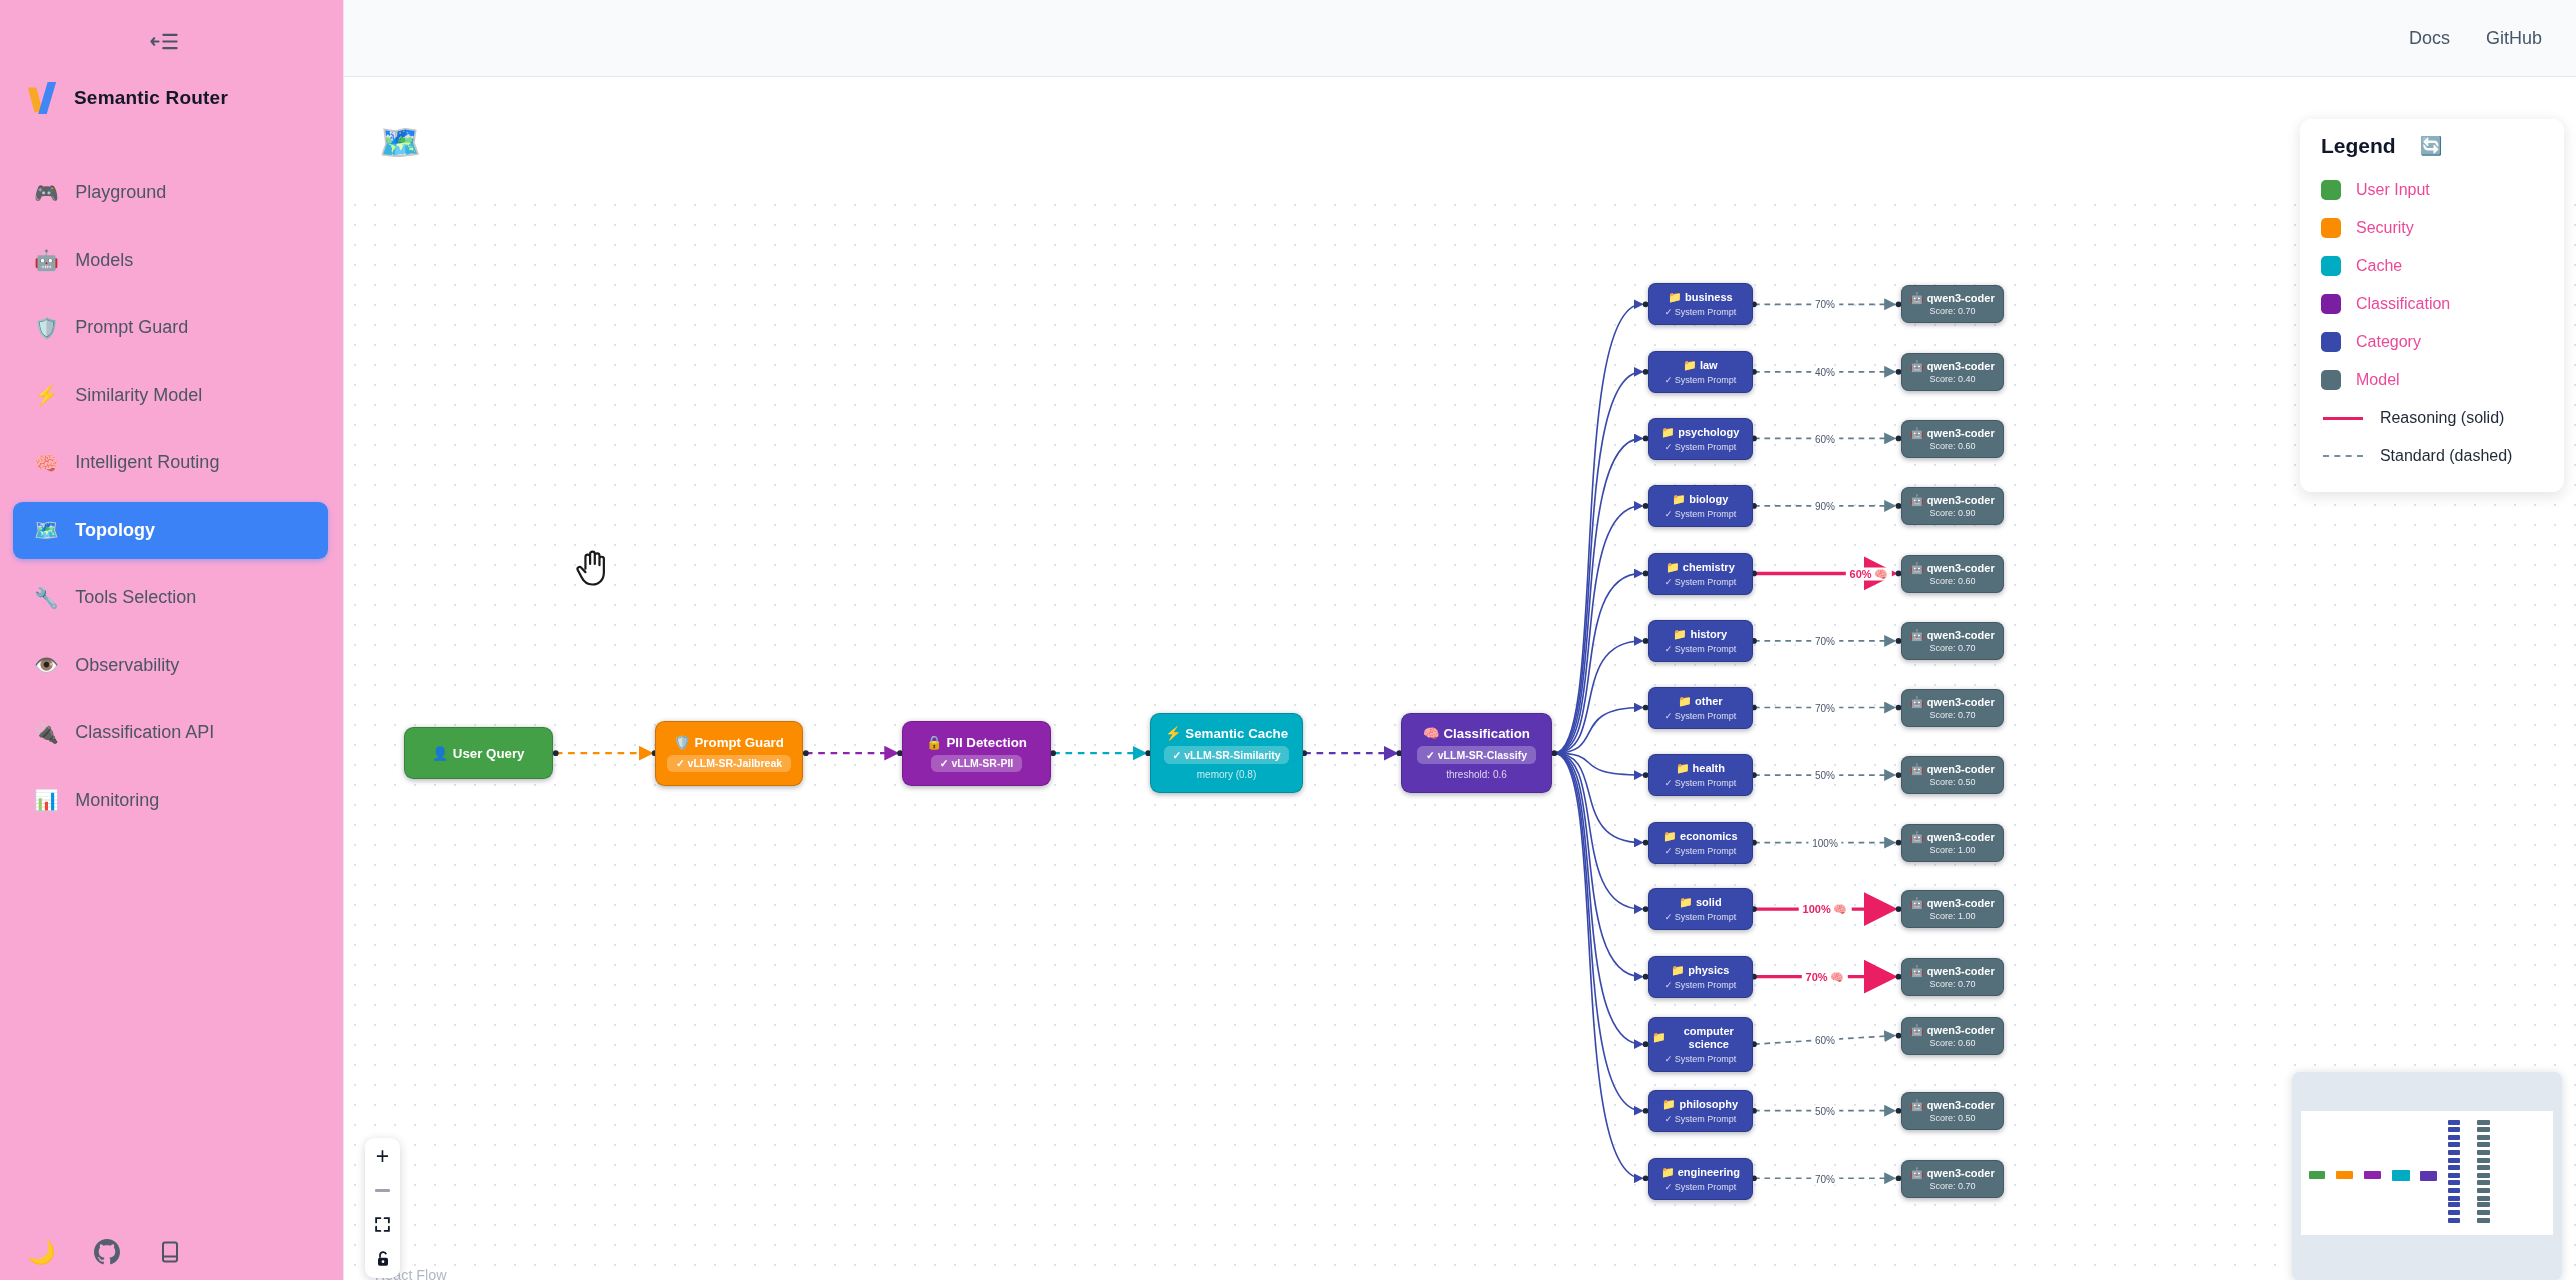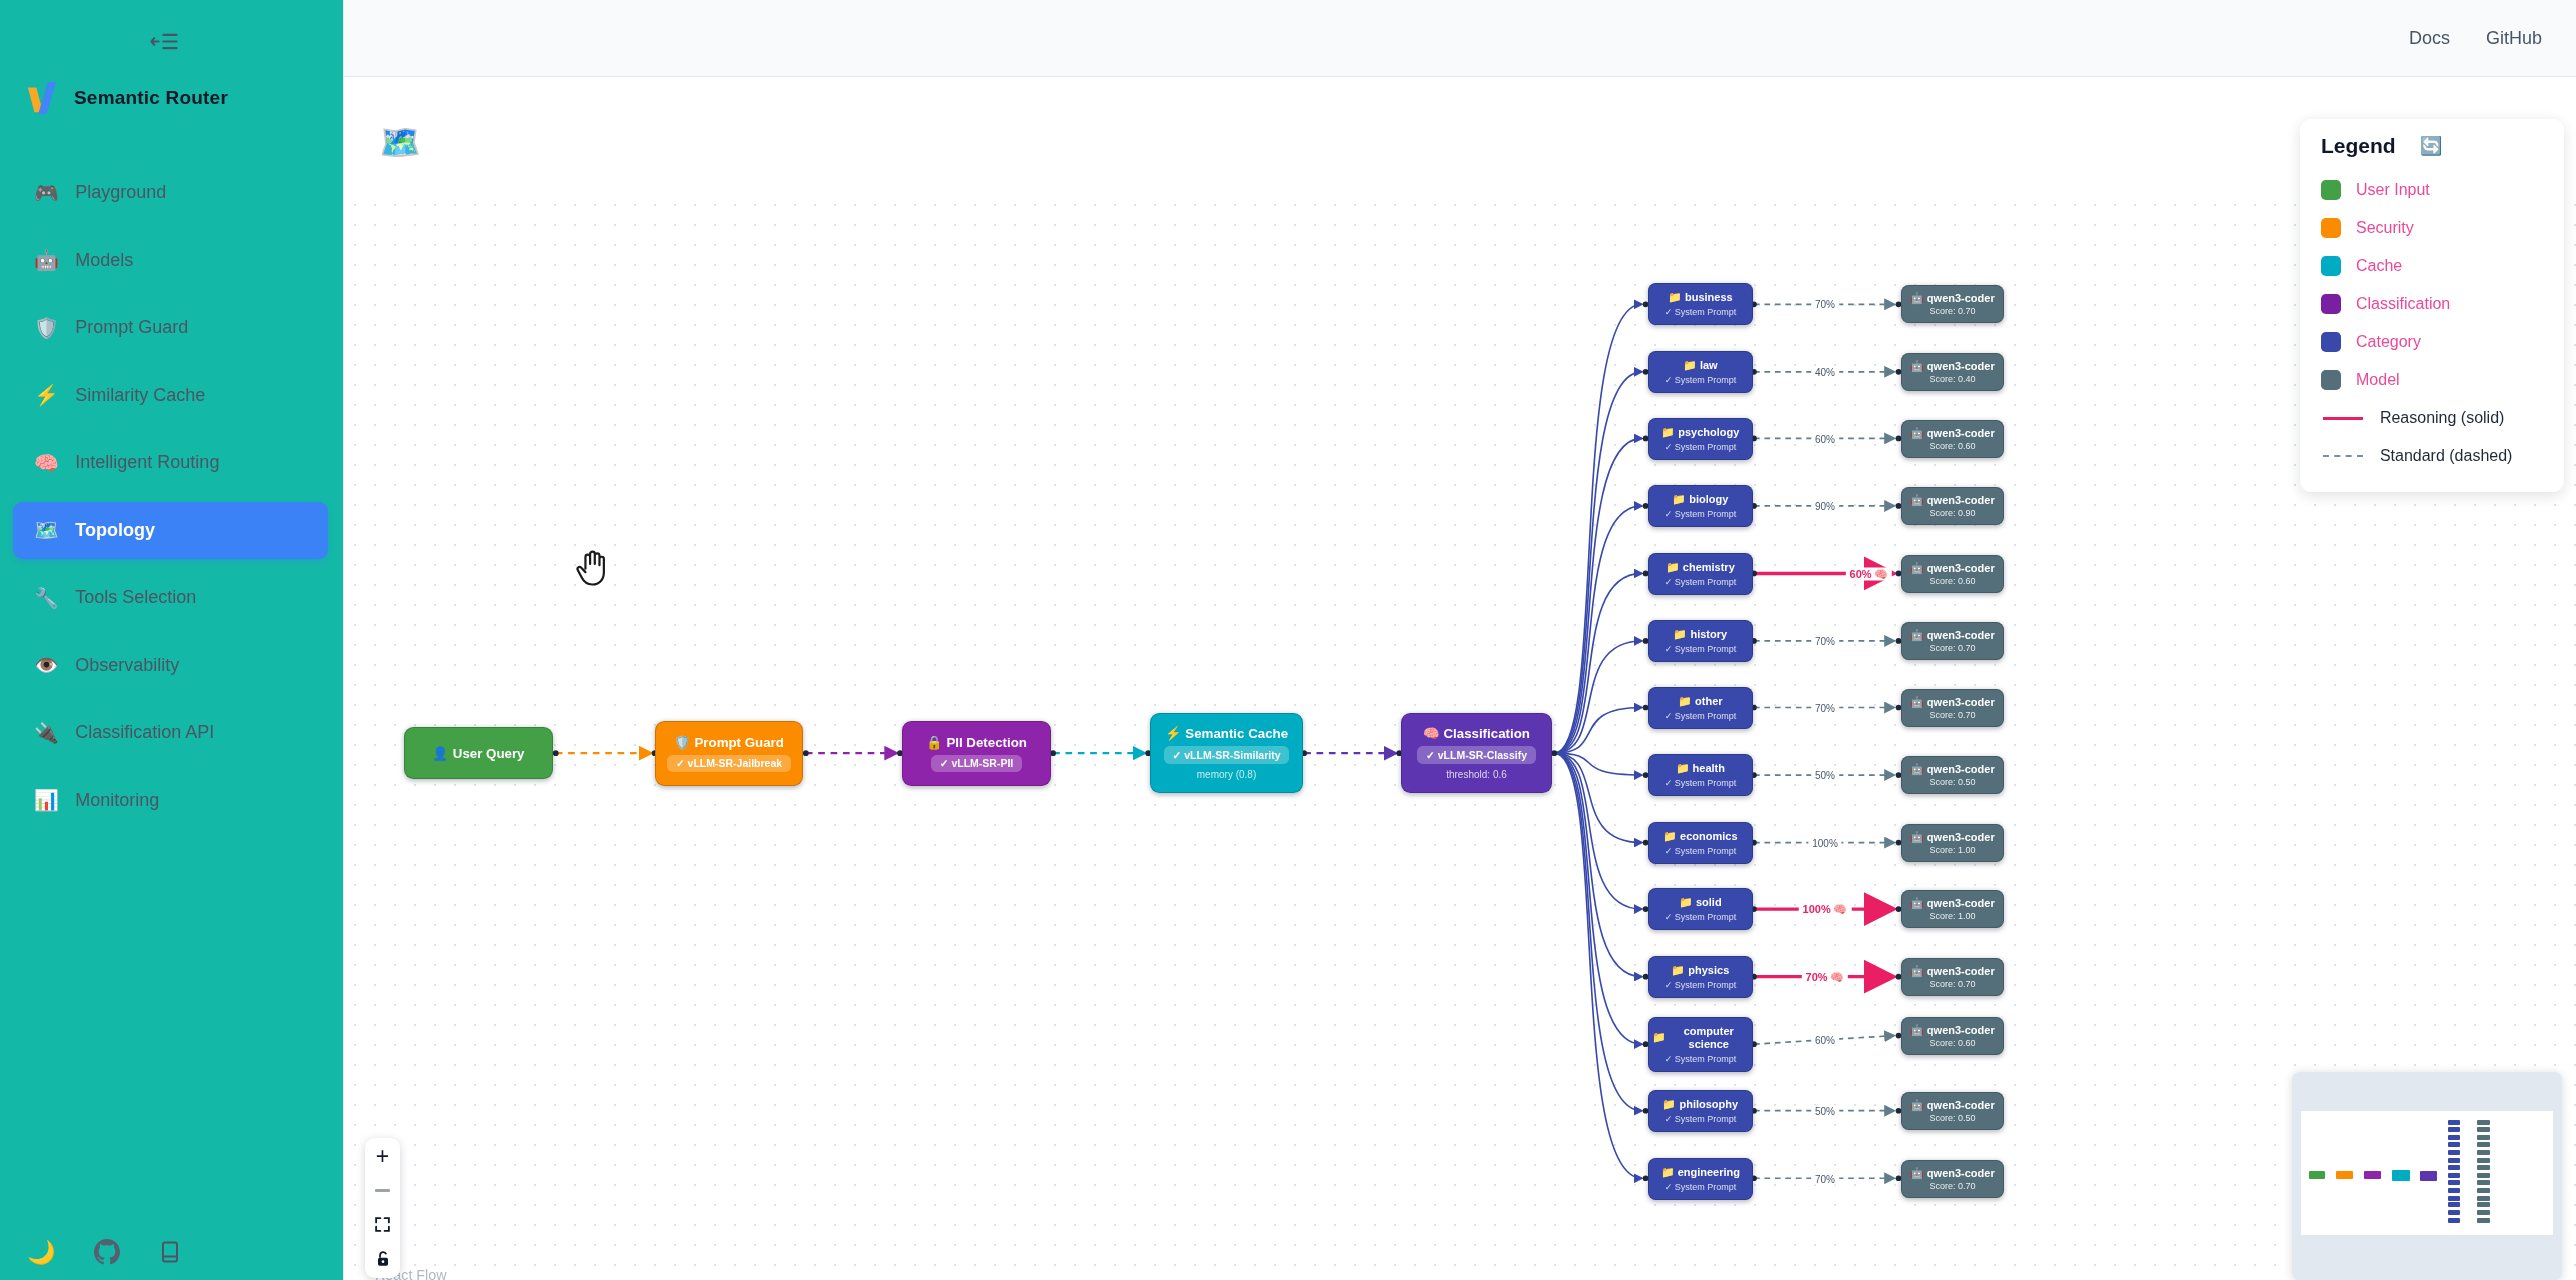--- a/index.html
+++ b/index.html
@@ -8,7 +8,7 @@
 
   
   .sidebar { position: absolute; left: 0; top: 0; width: 344px; height: 1280px;
-             background: #14b8a6; border-right: 1px solid #e5e7eb; z-index: 40; }
+             background: #f9a8d4; border-right: 1px solid #e5e7eb; z-index: 40; }
   .collapse-btn { position: absolute; left: 150px; top: 32px; background: none; border: none; cursor: pointer; }
   .brand { position: absolute; left: 25px; top: 80px; display: flex; align-items: center; gap: 15px; }
   .brand-name { font-size: 19px; font-weight: 700; color: #111827; letter-spacing: 0.2px; }

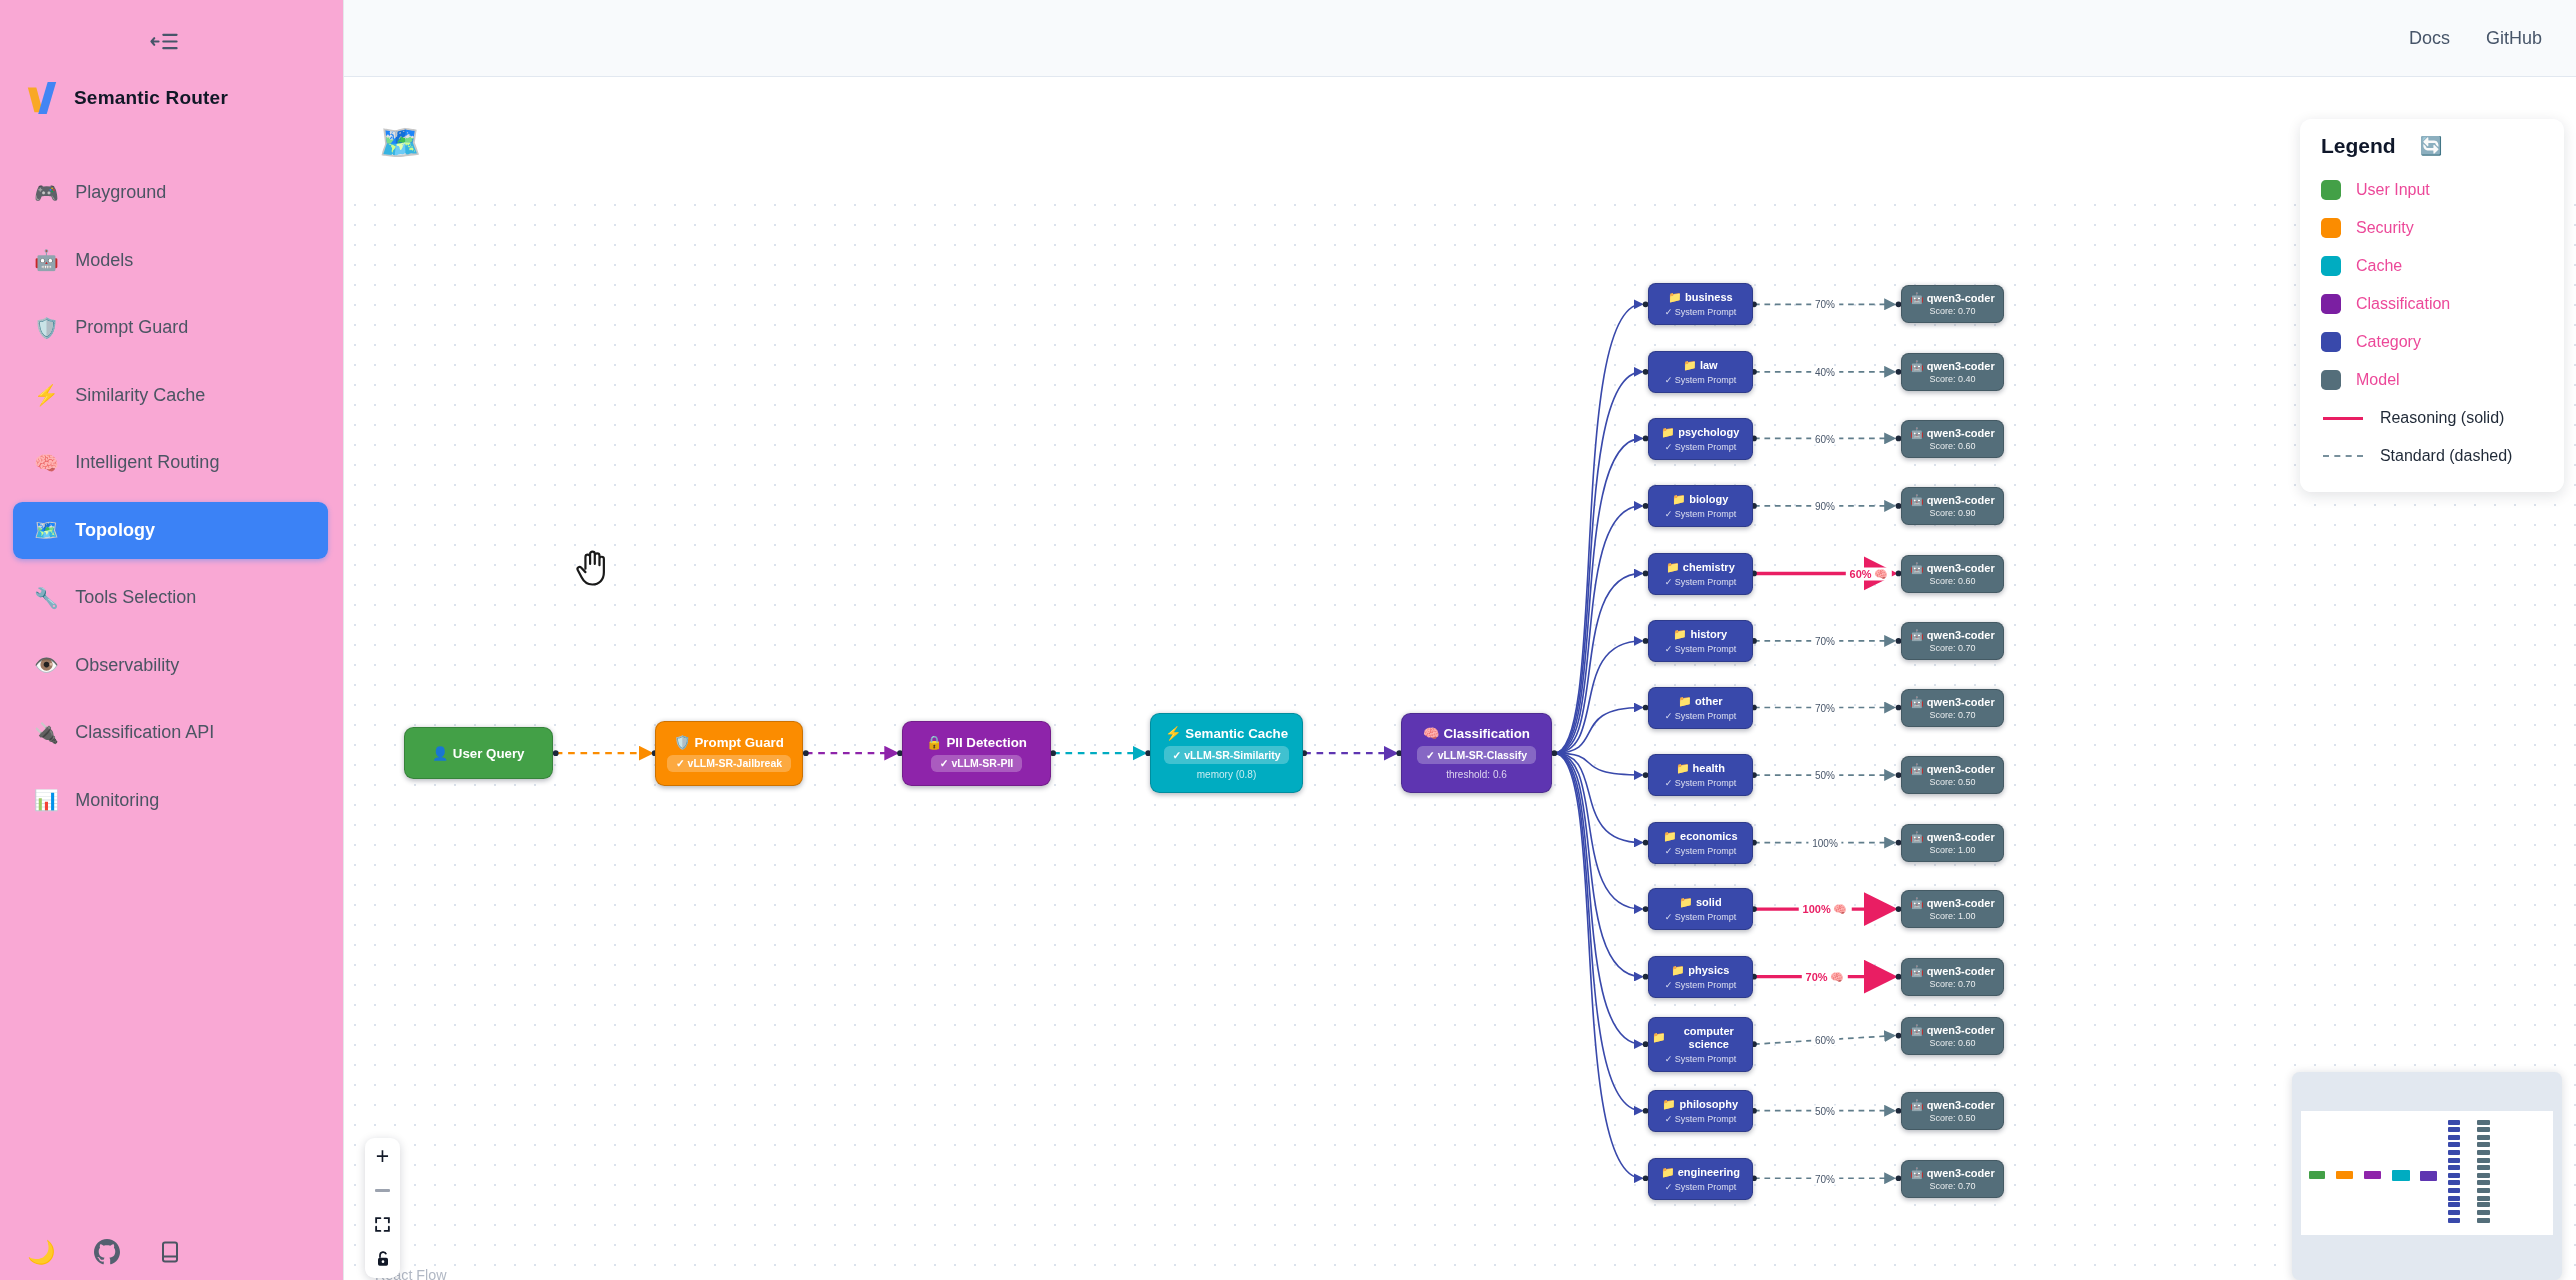--- a/index.html
+++ b/index.html
@@ -123,7 +123,7 @@
       </div>
       <div class="nav-item">
         <span class="nav-emoji">⚡</span>
-        <span>Similarity Cache</span>
+        <span>Similarity Model</span>
       </div>
       <div class="nav-item">
         <span class="nav-emoji">🧠</span>

